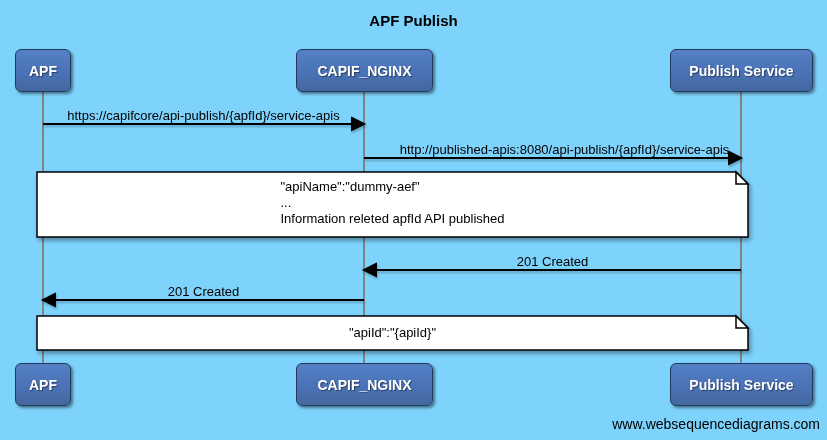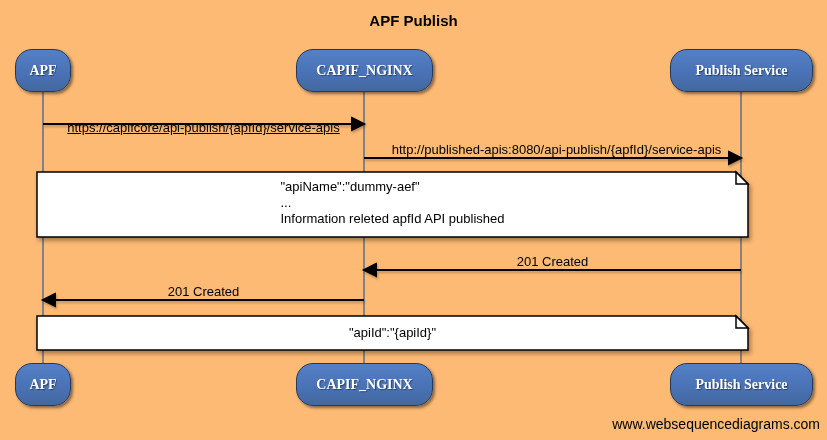--- a/index.html
+++ b/index.html
@@ -6,7 +6,7 @@
   .stage{
     position:relative;
     width:827px;height:440px;
-    background:#fdba74;
+    background:#7dd3fc;
     font-family:"Liberation Sans","DejaVu Sans",sans-serif;
     overflow:hidden;
   }

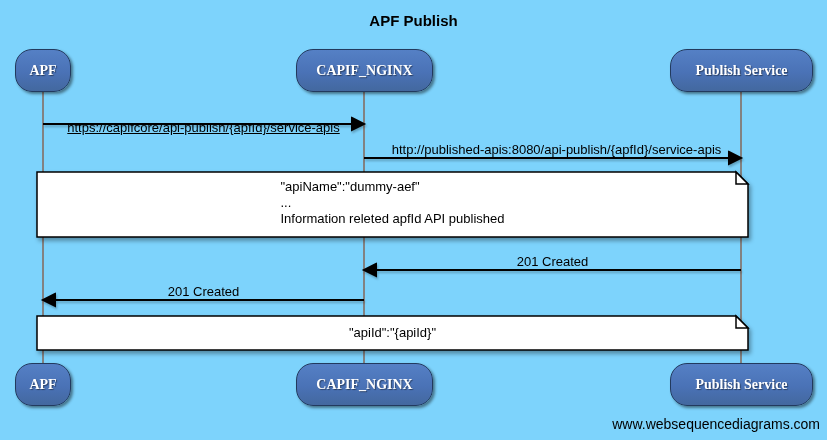--- a/index.html
+++ b/index.html
@@ -22,13 +22,12 @@
   .actor{
     position:absolute;height:41px;
     background:linear-gradient(180deg,#5580c5 0%,#4a72b6 55%,#43689f 100%);
-    border:1px solid #223a5e;border-radius:17px;
+    border:1px solid #223a5e;border-radius:6px;
     box-shadow:2px 2px 3px rgba(0,0,0,0.45);
     display:flex;align-items:center;justify-content:center;
     color:#fff;font-size:14px;font-weight:bold;
     text-shadow:1px 1px 1px rgba(0,0,0,0.45);
     white-space:nowrap;
-    font-family:Liberation Serif, serif;
   }
   .note-text{
     position:absolute;left:37px;width:711px;

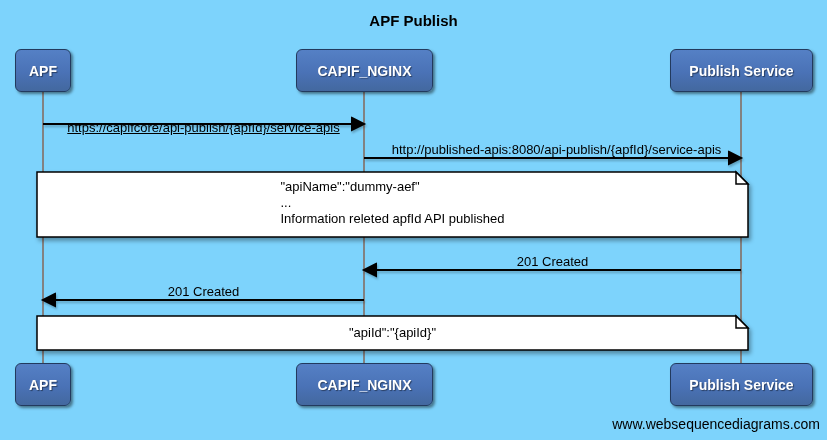--- a/index.html
+++ b/index.html
@@ -78,7 +78,7 @@
     </g>
   </svg>
 
-  <div class="msg-label" style="left:43px;width:321px;top:120px;text-decoration:underline;">https://capifcore/api-publish/{apfId}/service-apis</div>
+  <div class="msg-label" style="left:43px;width:321px;top:108px;">https://capifcore/api-publish/{apfId}/service-apis</div>
   <div class="msg-label" style="left:368px;width:377px;top:142px;text-align:center;">http://published-apis:8080/api-publish/{apfId}/service-apis</div>
   <div class="msg-label" style="left:364px;width:377px;top:254px;">201 Created</div>
   <div class="msg-label" style="left:43px;width:321px;top:284px;">201 Created</div>

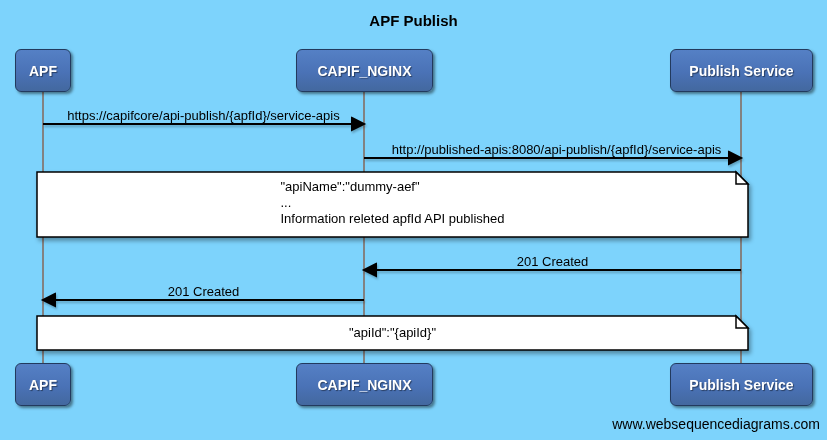--- a/index.html
+++ b/index.html
@@ -79,7 +79,7 @@
   </svg>
 
   <div class="msg-label" style="left:43px;width:321px;top:108px;">https://capifcore/api-publish/{apfId}/service-apis</div>
-  <div class="msg-label" style="left:368px;width:377px;top:142px;text-align:center;">http://published-apis:8080/api-publish/{apfId}/service-apis</div>
+  <div class="msg-label" style="left:376px;width:377px;top:142px;text-align:center;">http://published-apis:8080/api-publish/{apfId}/service-apis</div>
   <div class="msg-label" style="left:364px;width:377px;top:254px;">201 Created</div>
   <div class="msg-label" style="left:43px;width:321px;top:284px;">201 Created</div>
 

